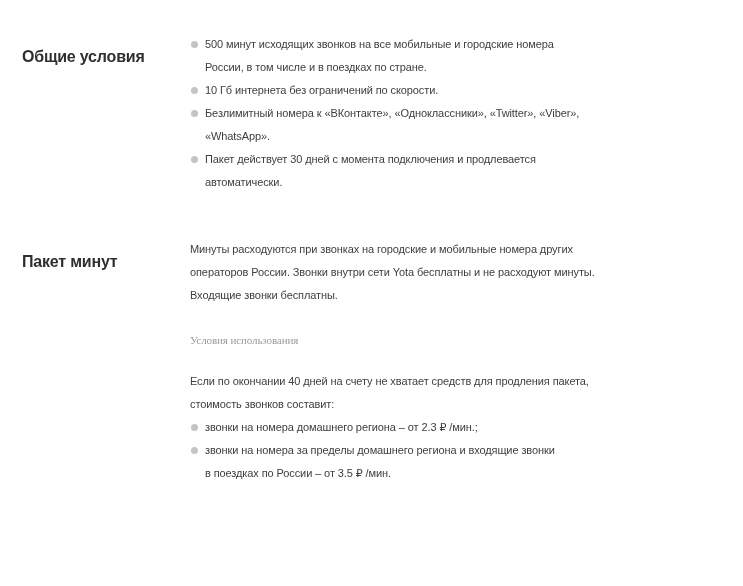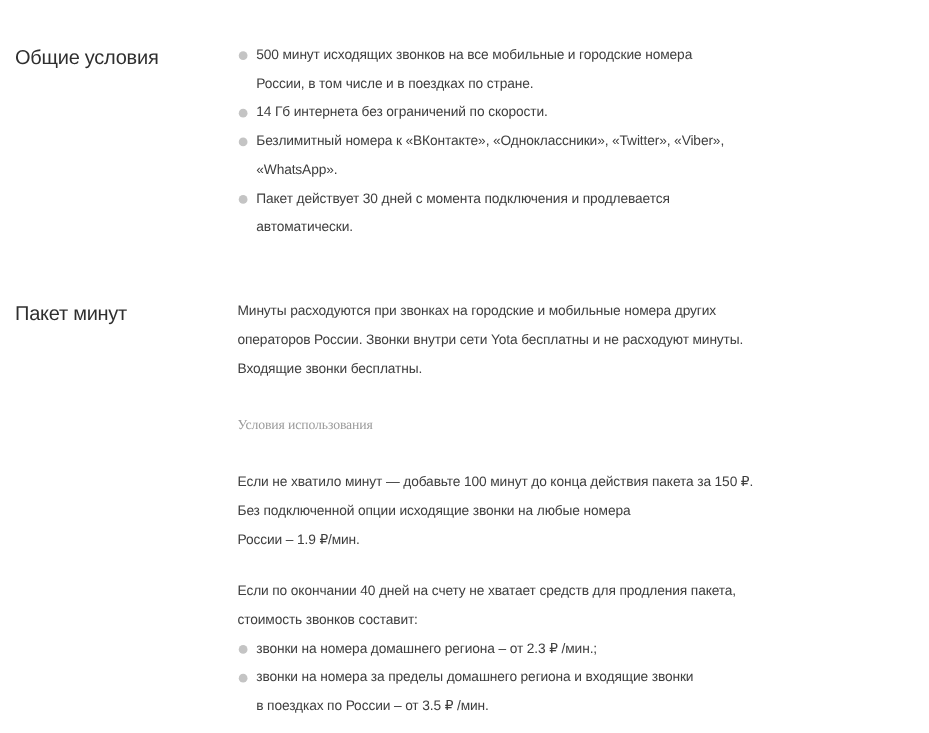--- a/index.html
+++ b/index.html
@@ -30,9 +30,9 @@
     flex: 0 0 180px;
   }
   .row-heading {
-    margin: 2px;
+    margin: 12px;
     font-size: 16px;
-    font-weight: normal;
+    font-weight: bold;
     line-height: 23px;
     letter-spacing: -0.2px;
     color: #2f2f2f;

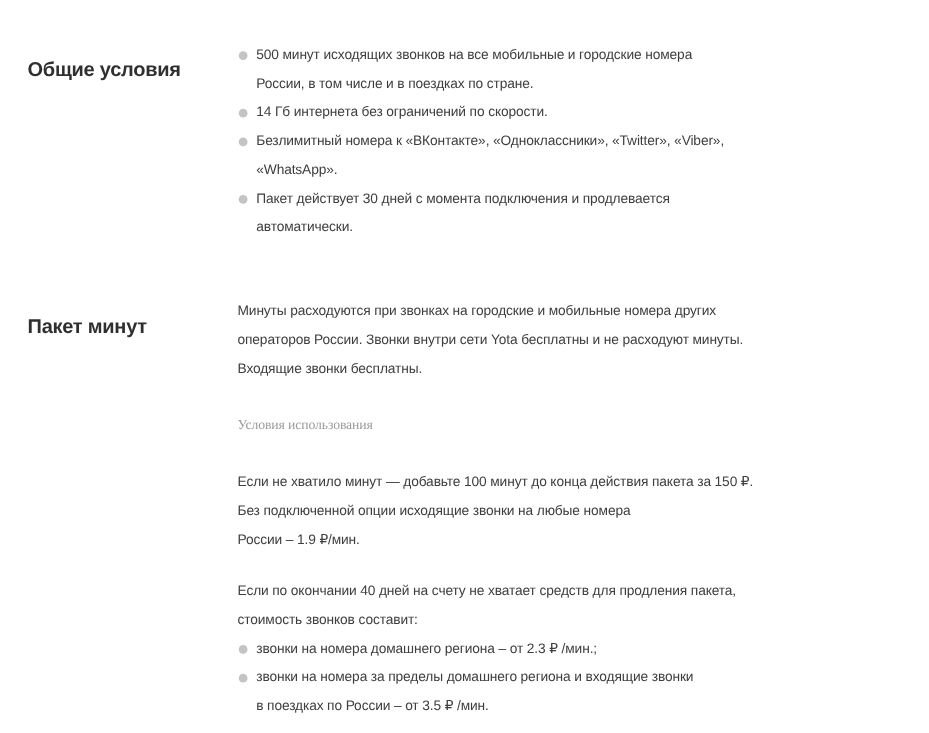--- a/index.html
+++ b/index.html
@@ -100,7 +100,7 @@
         </li>
         <li class="bullet-item">
           <span class="bullet-dot"></span>
-          <span class="bullet-text">14 Гб интернета без ограничений по скорости.</span>
+          <span class="bullet-text">10 Гб интернета без ограничений по скорости.</span>
         </li>
         <li class="bullet-item">
           <span class="bullet-dot"></span>

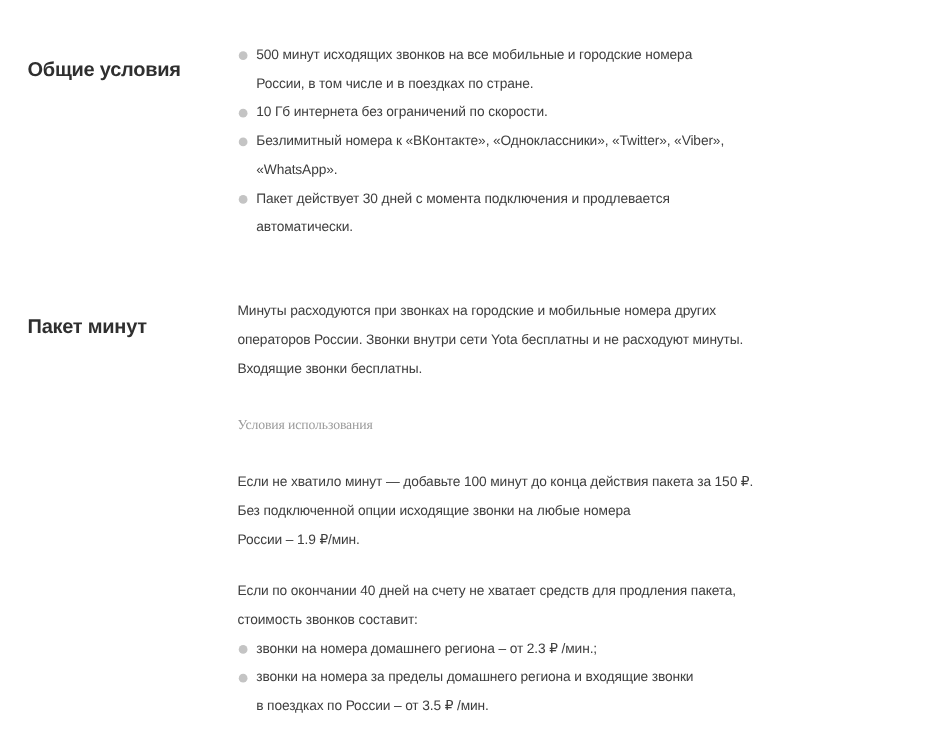--- a/index.html
+++ b/index.html
@@ -127,9 +127,6 @@
 
       <p class="para subheading">Условия использования</p>
 
-      <p class="para para-add-minutes">Если не хватило минут — добавьте 100 минут до конца действия пакета за 150 ₽.
-Без подключенной опции исходящие звонки на любые номера
-России – 1.9 ₽/мин.</p>
 
       <p class="para para-renewal">Если по окончании 40 дней на счету не хватает средств для продления пакета,
 стоимость звонков составит:</p>

